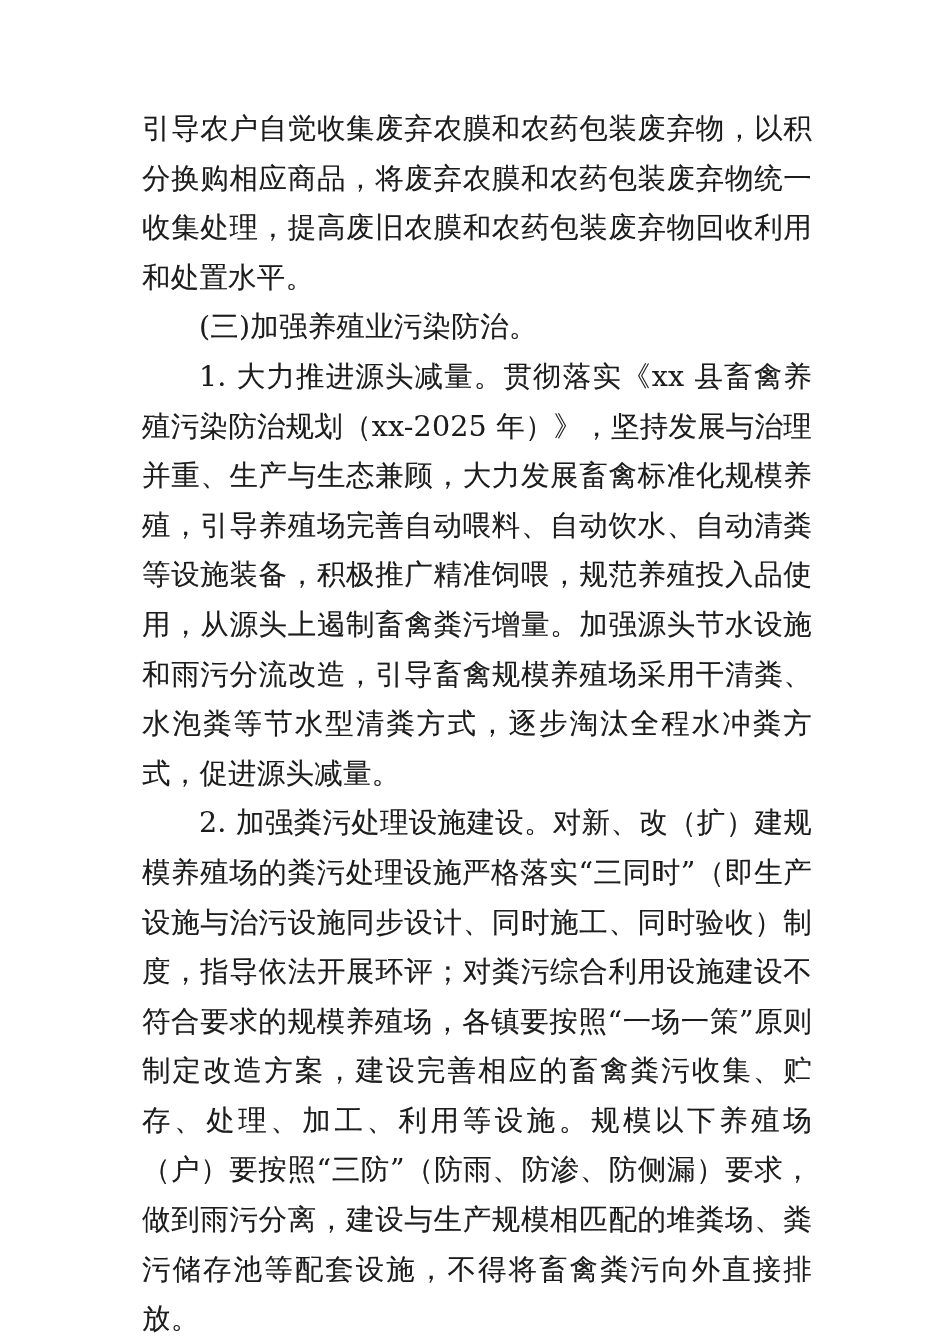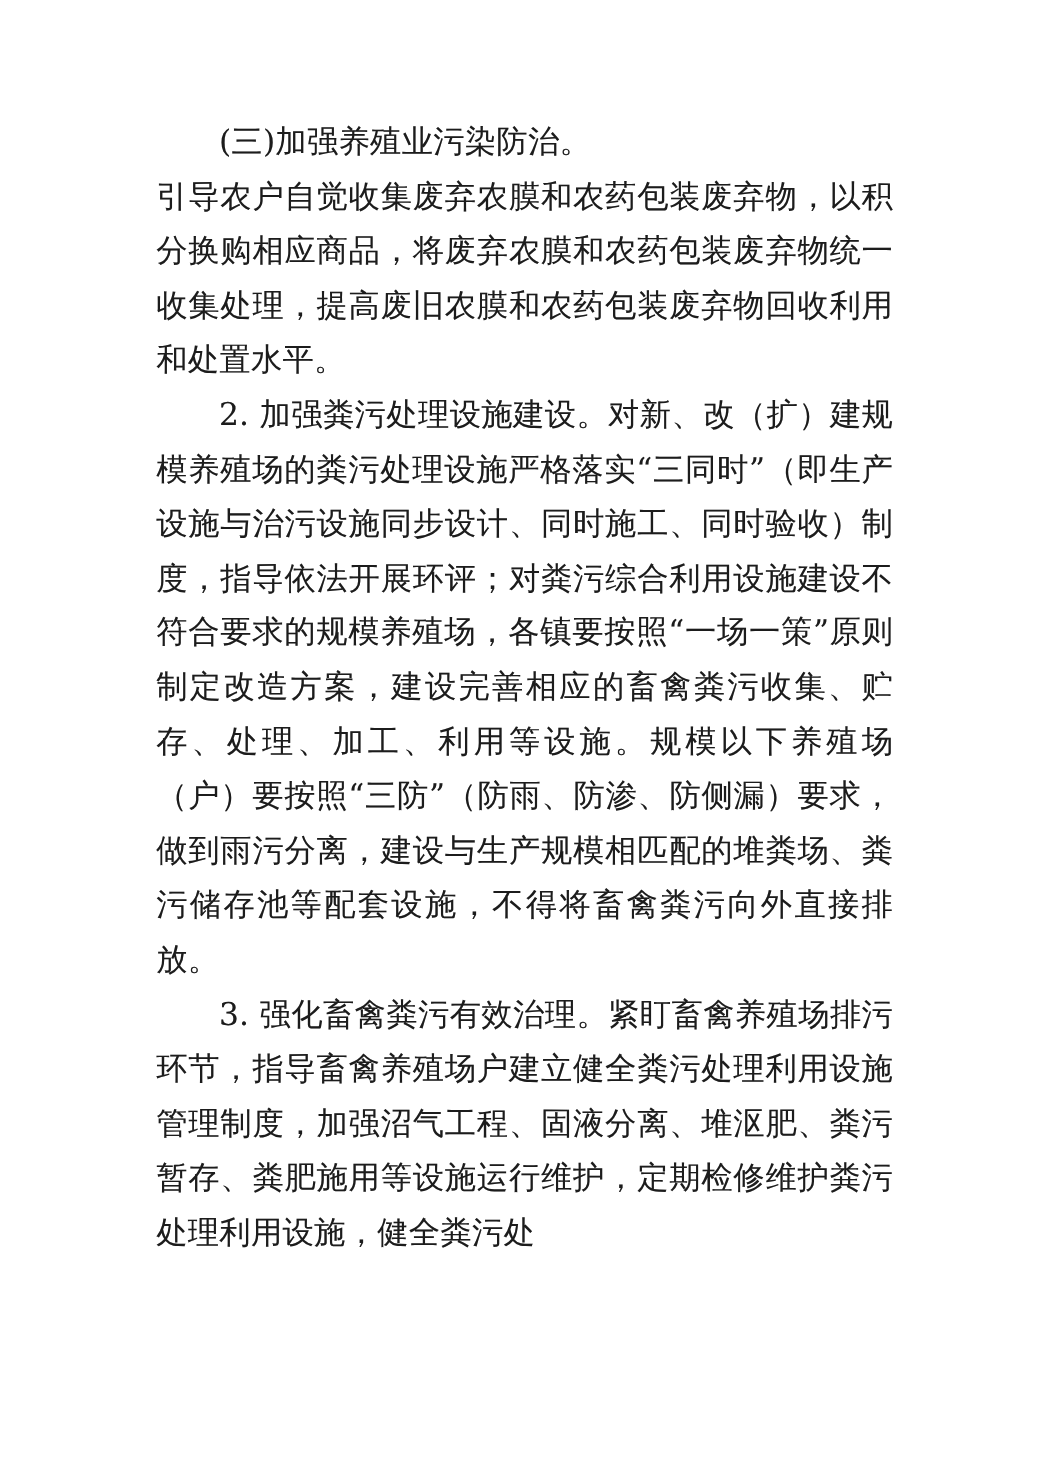--- a/index.html
+++ b/index.html
@@ -56,9 +56,9 @@
 <div class="page">
   <div class="text-column">
 
+    <p class="para">引导农户自觉收集废弃农膜和农药包装废弃物，以积分换购相应商品，将废弃农膜和农药包装废弃物统一收集处理，提高废旧农膜和农药包装废弃物回收利用和处置水平。</p>
+
     <p class="para indent">(三)加强养殖业污染防治。</p>
-
-    <p class="para">引导农户自觉收集废弃农膜和农药包装废弃物，以积分换购相应商品，将废弃农膜和农药包装废弃物统一收集处理，提高废旧农膜和农药包装废弃物回收利用和处置水平。</p>
 
 
     <p class="para indent">2. 加强粪污处理设施建设。对新、改（扩）建规模养殖场的粪污处理设施严格落实“三同时”（即生产设施与治污设施同步设计、同时施工、同时验收）制度，指导依法开展环评；对粪污综合利用设施建设不符合要求的规模养殖场，各镇要按照“一场一策”原则制定改造方案，建设完善相应的畜禽粪污收集、贮存、处理、加工、利用等设施。规模以下养殖场（户）要按照“三防”（防雨、防渗、防侧漏）要求，做到雨污分离，建设与生产规模相匹配的堆粪场、粪污储存池等配套设施，不得将畜禽粪污向外直接排放。</p>

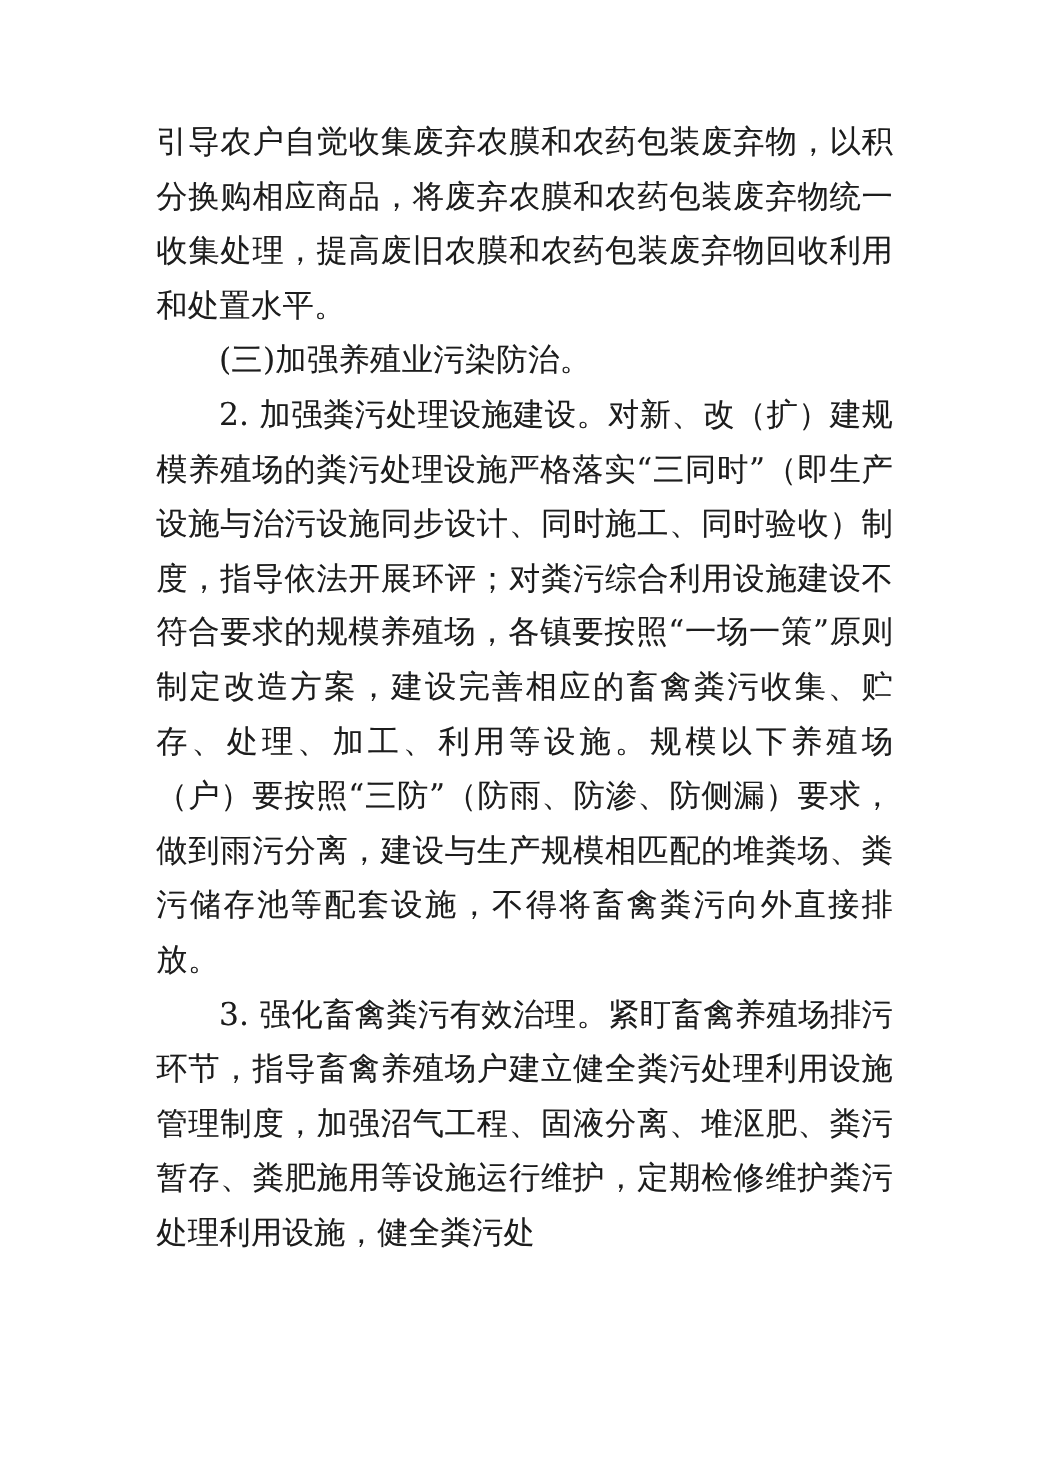--- a/index.html
+++ b/index.html
@@ -60,6 +60,7 @@
 
     <p class="para indent">(三)加强养殖业污染防治。</p>
 
+    <p class="para indent">1. 大力推进源头减量。贯彻落实《xx 县畜禽养殖污染防治规划（xx-2025 年）》，坚持发展与治理并重、生产与生态兼顾，大力发展畜禽标准化规模养殖，引导养殖场完善自动喂料、自动饮水、自动清粪等设施装备，积极推广精准饲喂，规范养殖投入品使用，从源头上遏制畜禽粪污增量。加强源头节水设施和雨污分流改造，引导畜禽规模养殖场采用干清粪、水泡粪等节水型清粪方式，逐步淘汰全程水冲粪方式，促进源头减量。</p>
 
     <p class="para indent">2. 加强粪污处理设施建设。对新、改（扩）建规模养殖场的粪污处理设施严格落实“三同时”（即生产设施与治污设施同步设计、同时施工、同时验收）制度，指导依法开展环评；对粪污综合利用设施建设不符合要求的规模养殖场，各镇要按照“一场一策”原则制定改造方案，建设完善相应的畜禽粪污收集、贮存、处理、加工、利用等设施。规模以下养殖场（户）要按照“三防”（防雨、防渗、防侧漏）要求，做到雨污分离，建设与生产规模相匹配的堆粪场、粪污储存池等配套设施，不得将畜禽粪污向外直接排放。</p>
 

